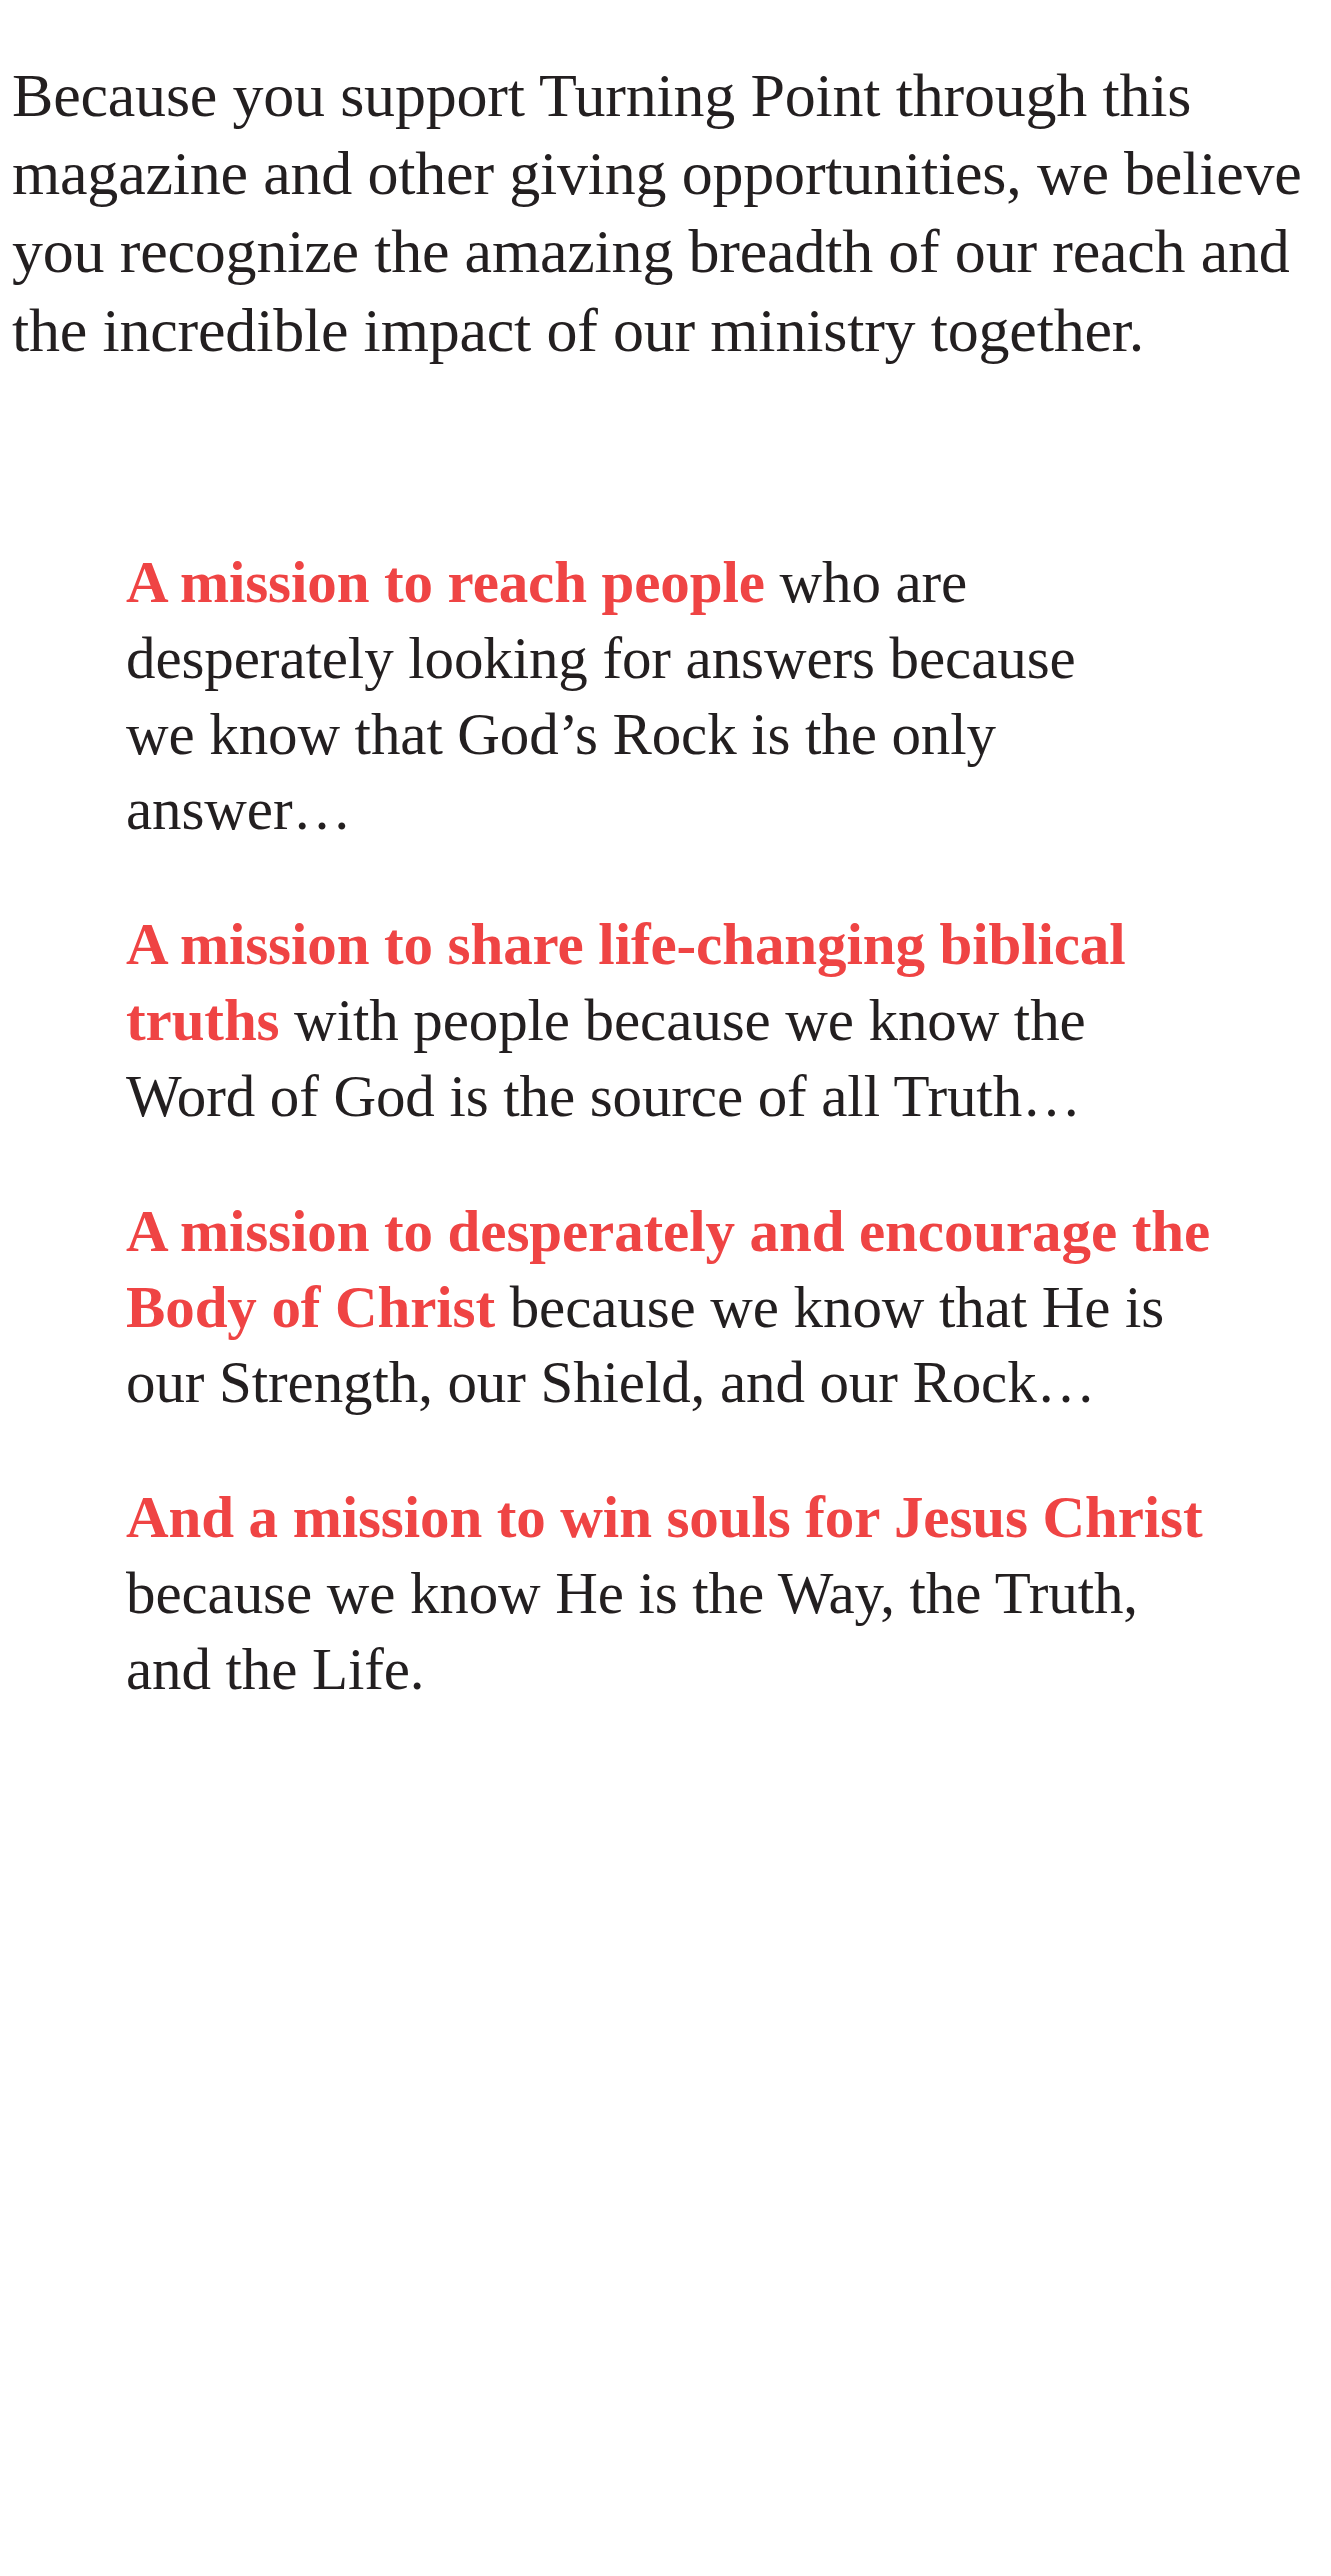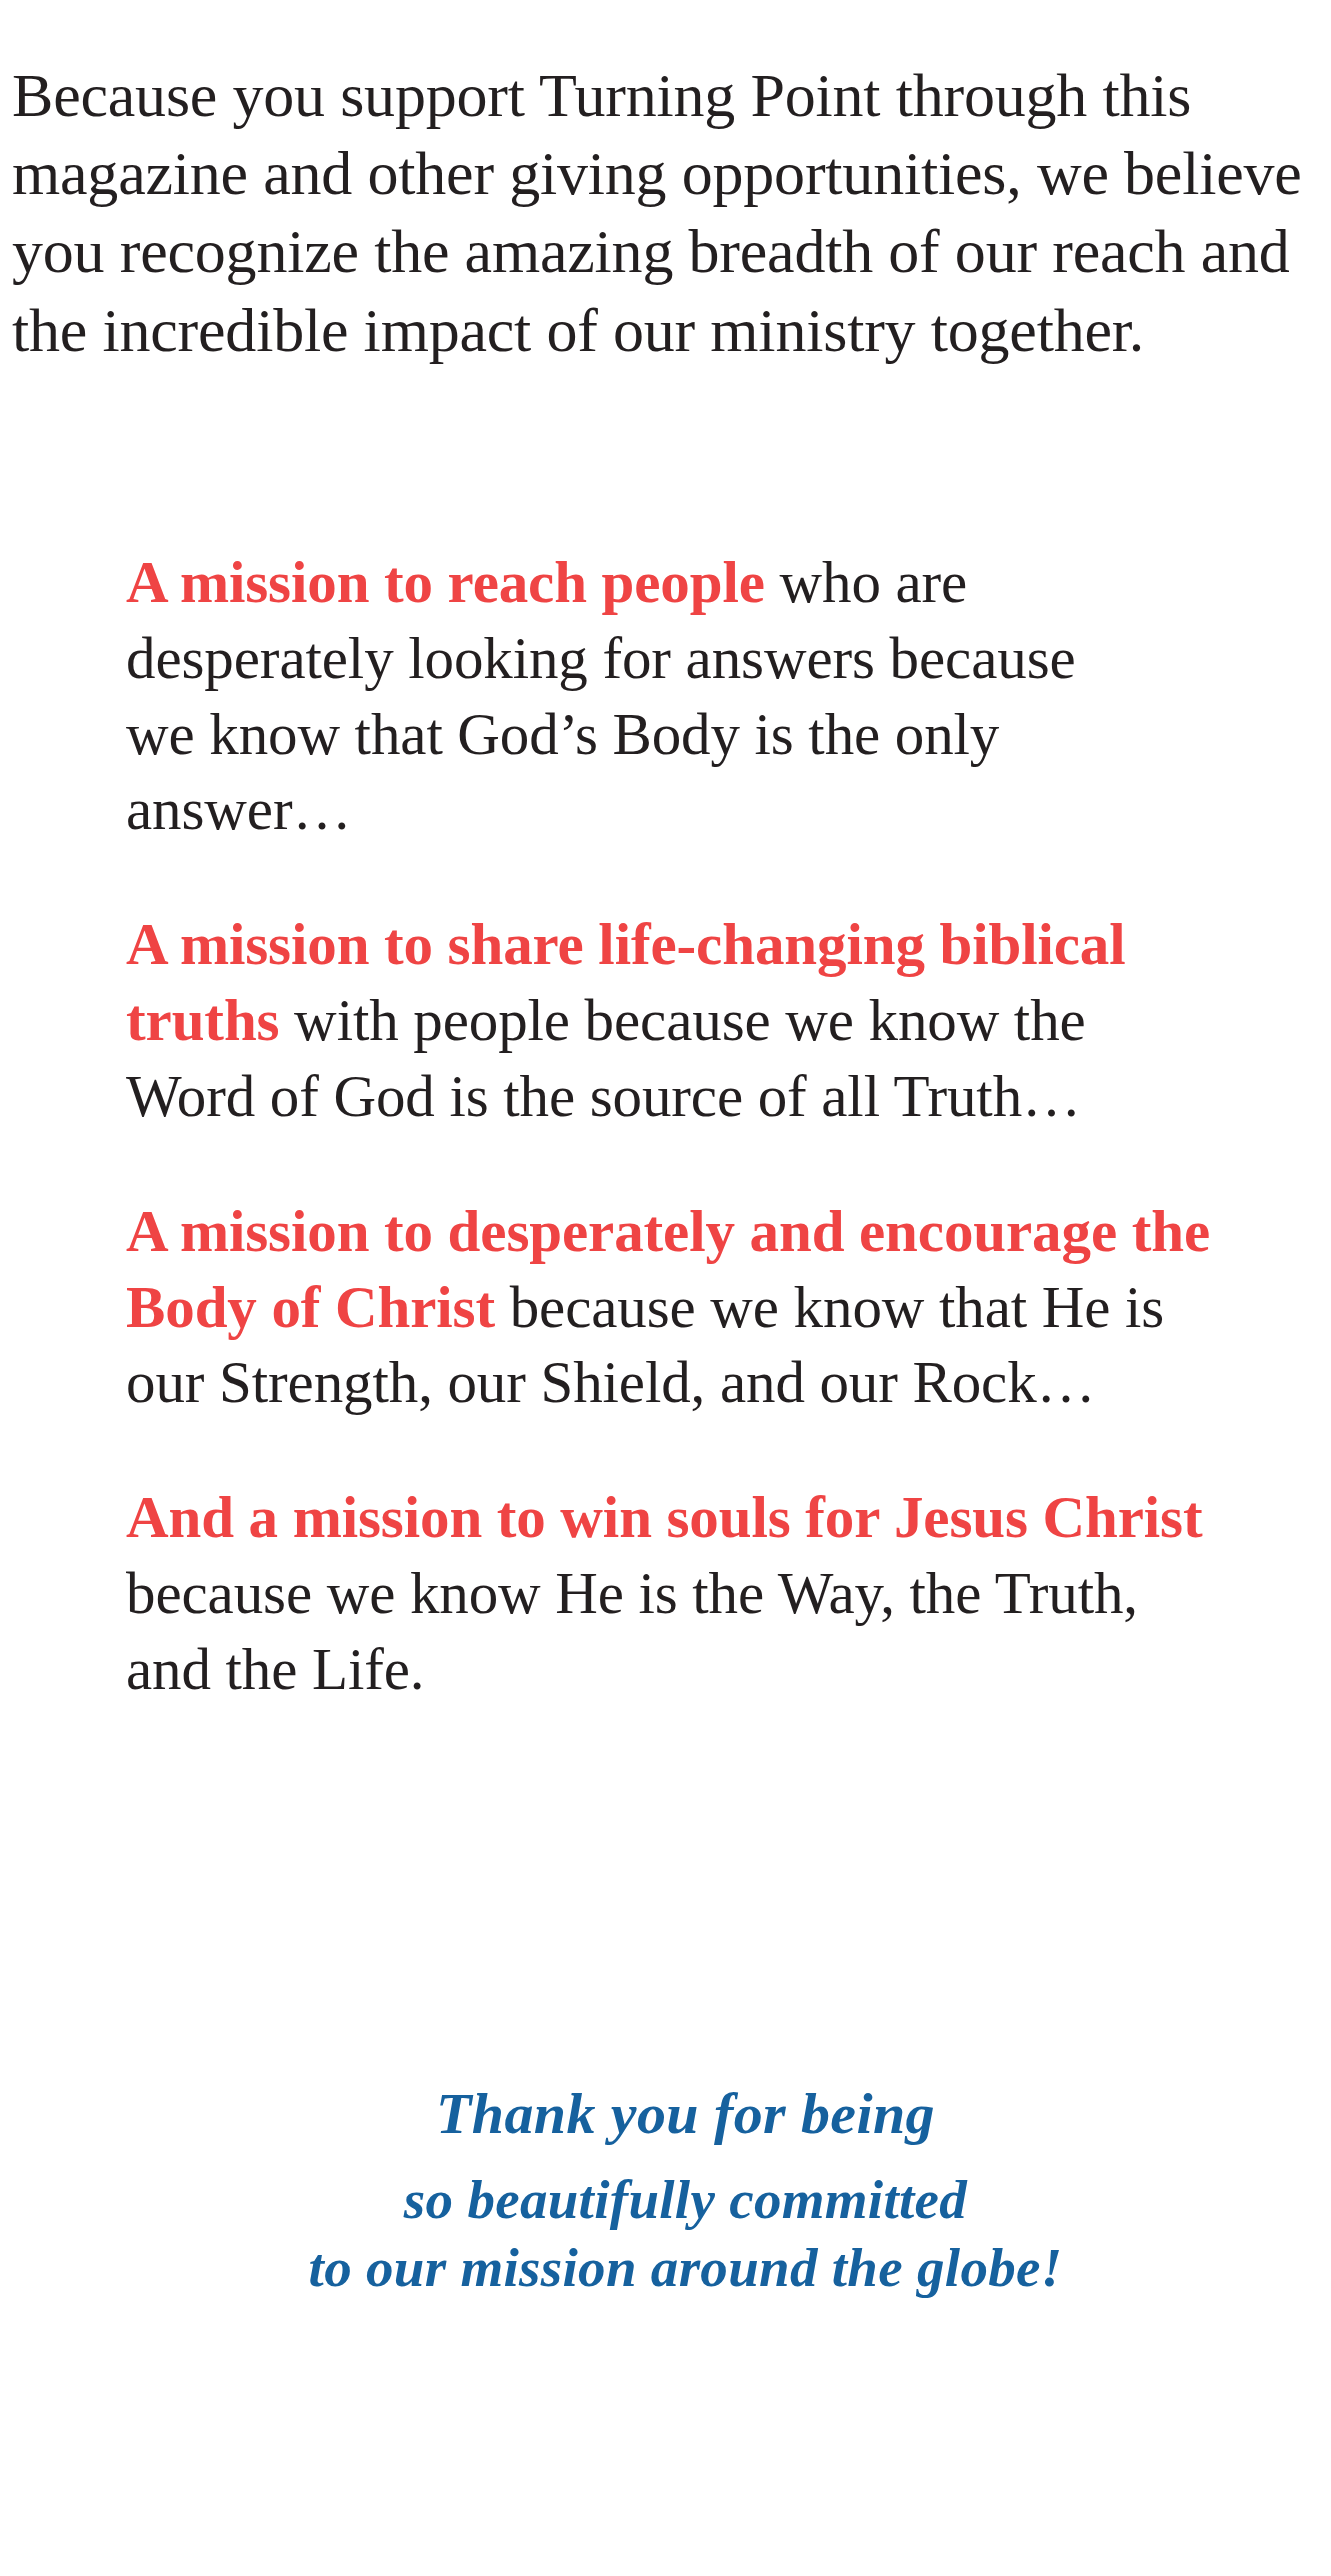--- a/index.html
+++ b/index.html
@@ -110,7 +110,7 @@
   <div class="missions">
 
     <p class="mission m1">
-      <span class="lead">A mission to reach people</span><span> who are desperately looking for answers because we know that God’s Body is the only answer…</span>
+      <span class="lead">A mission to reach people</span><span> who are desperately looking for answers because we know that God’s Rock is the only answer…</span>
     </p>
 
     <p class="mission m2">

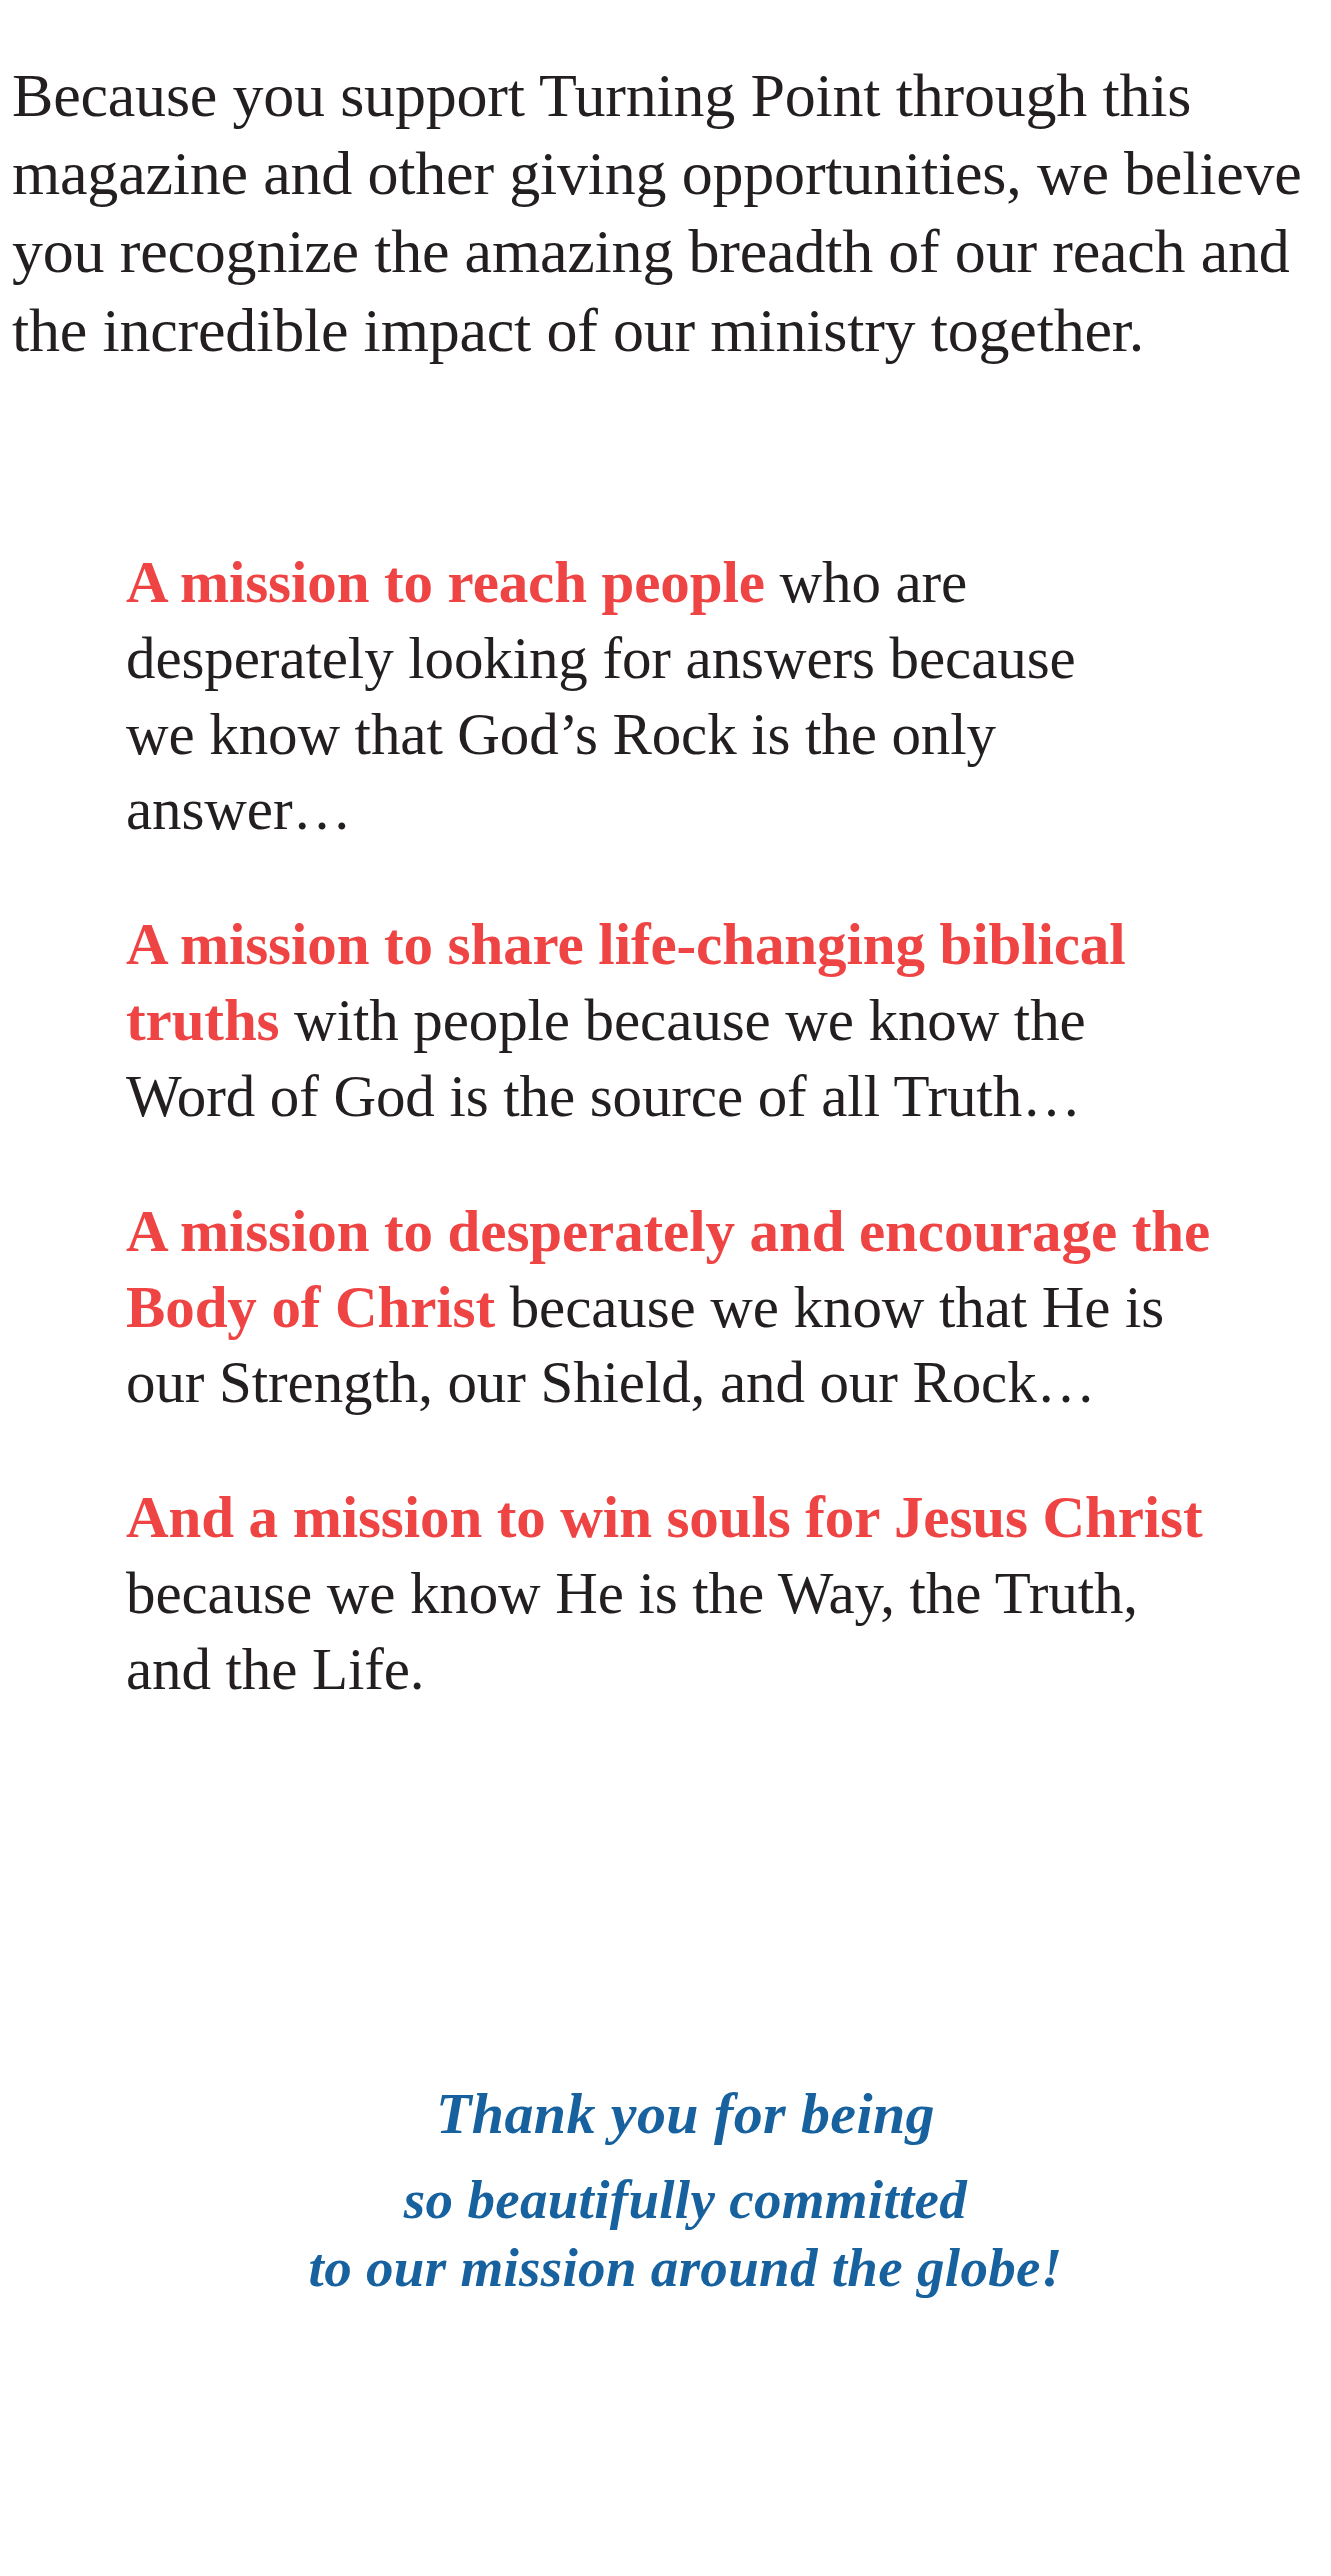--- a/index.html
+++ b/index.html
@@ -127,11 +127,6 @@
 
   </div>
 
-  <div class="closing">
-    <div class="line1">Thank you for being</div>
-    <div class="line2">so beautifully committed</div>
-    <div class="line3">to our mission around the globe!</div>
-  </div>
 
 </div>
 

